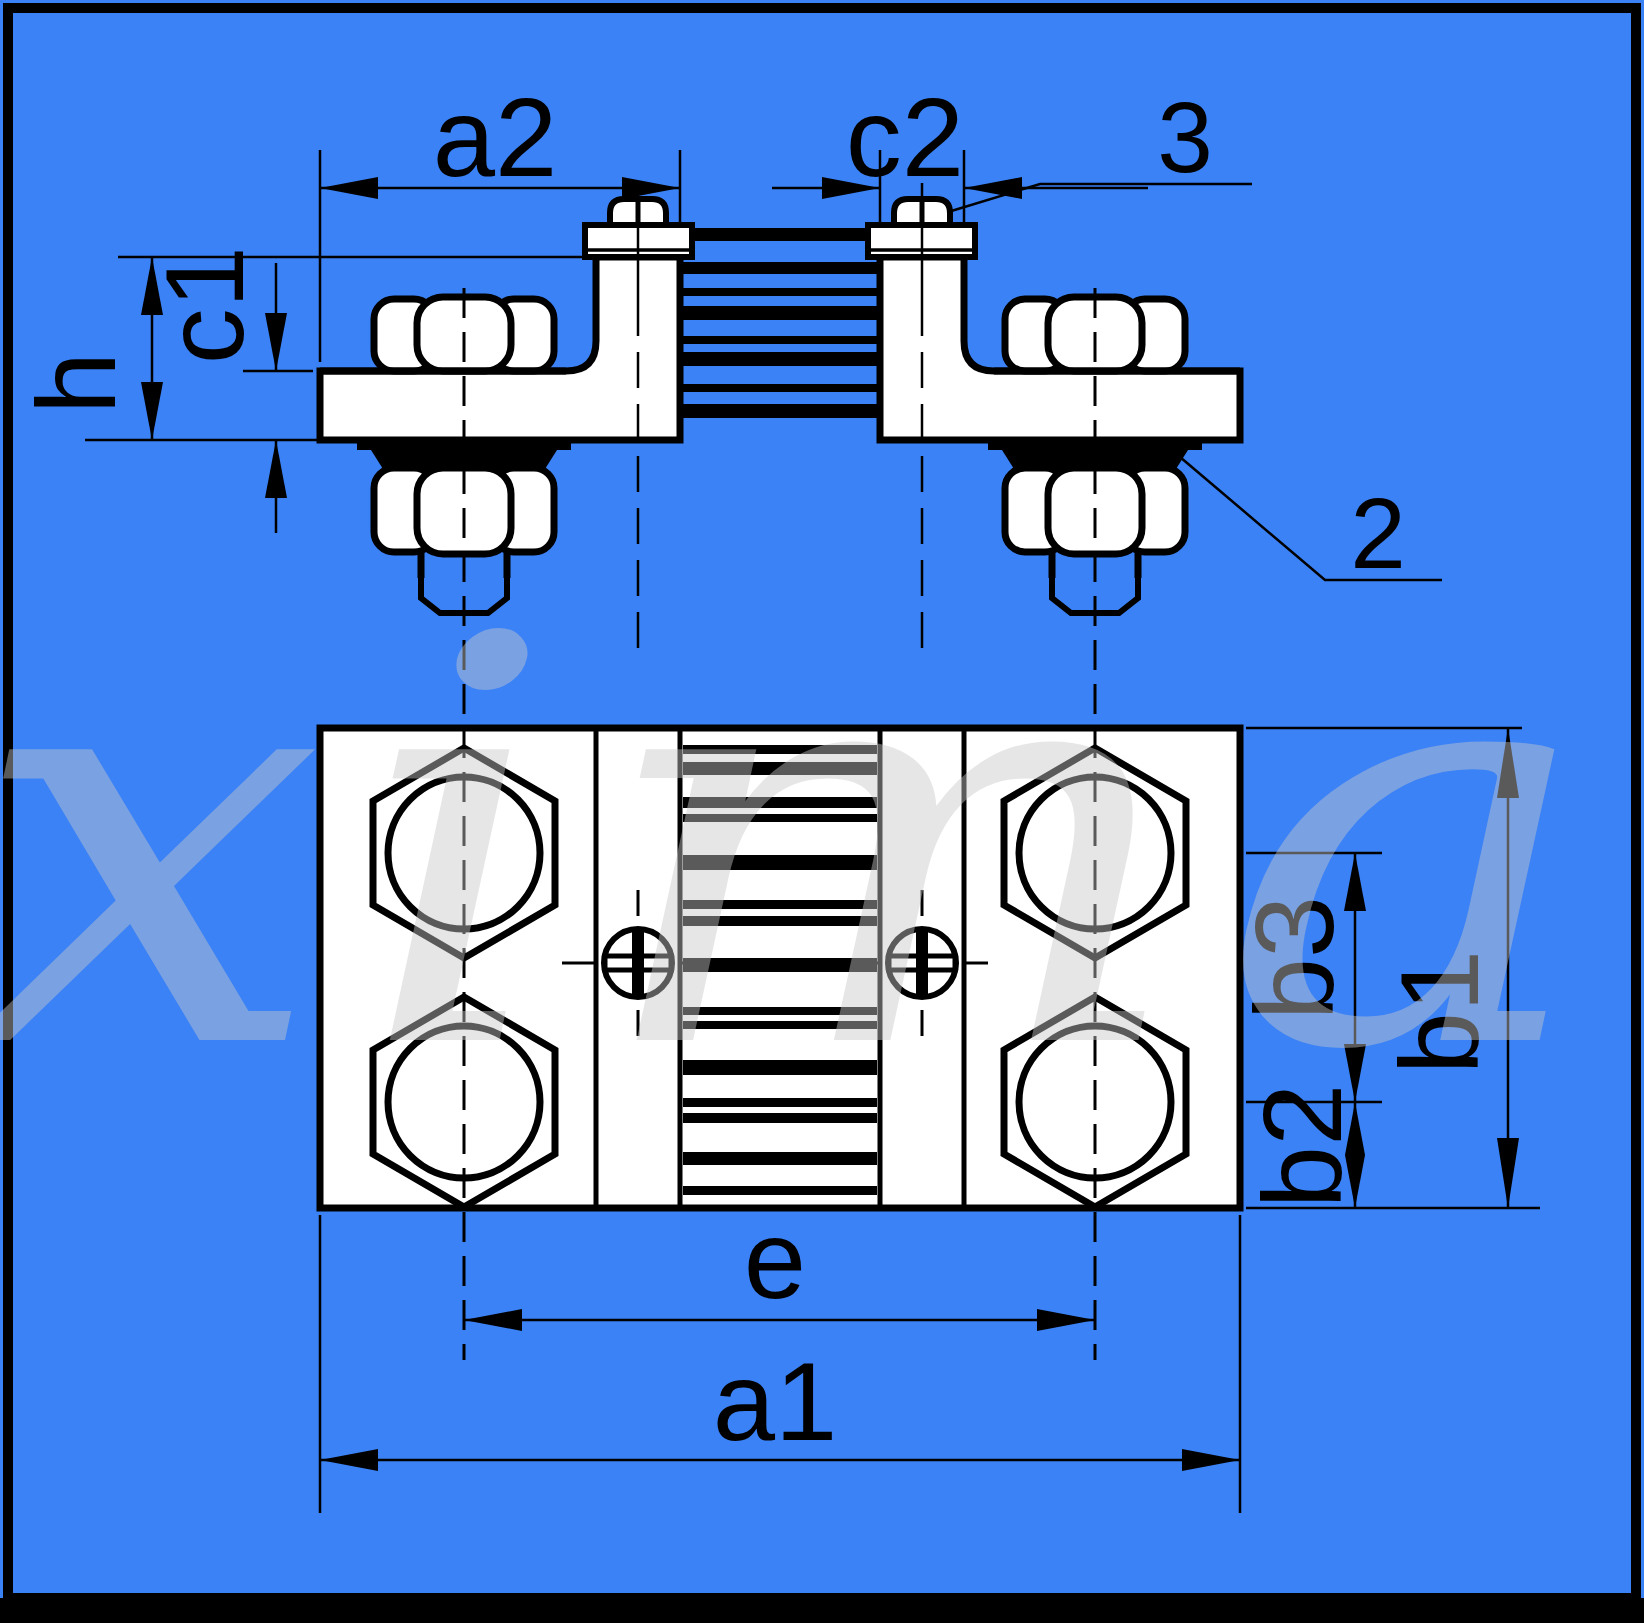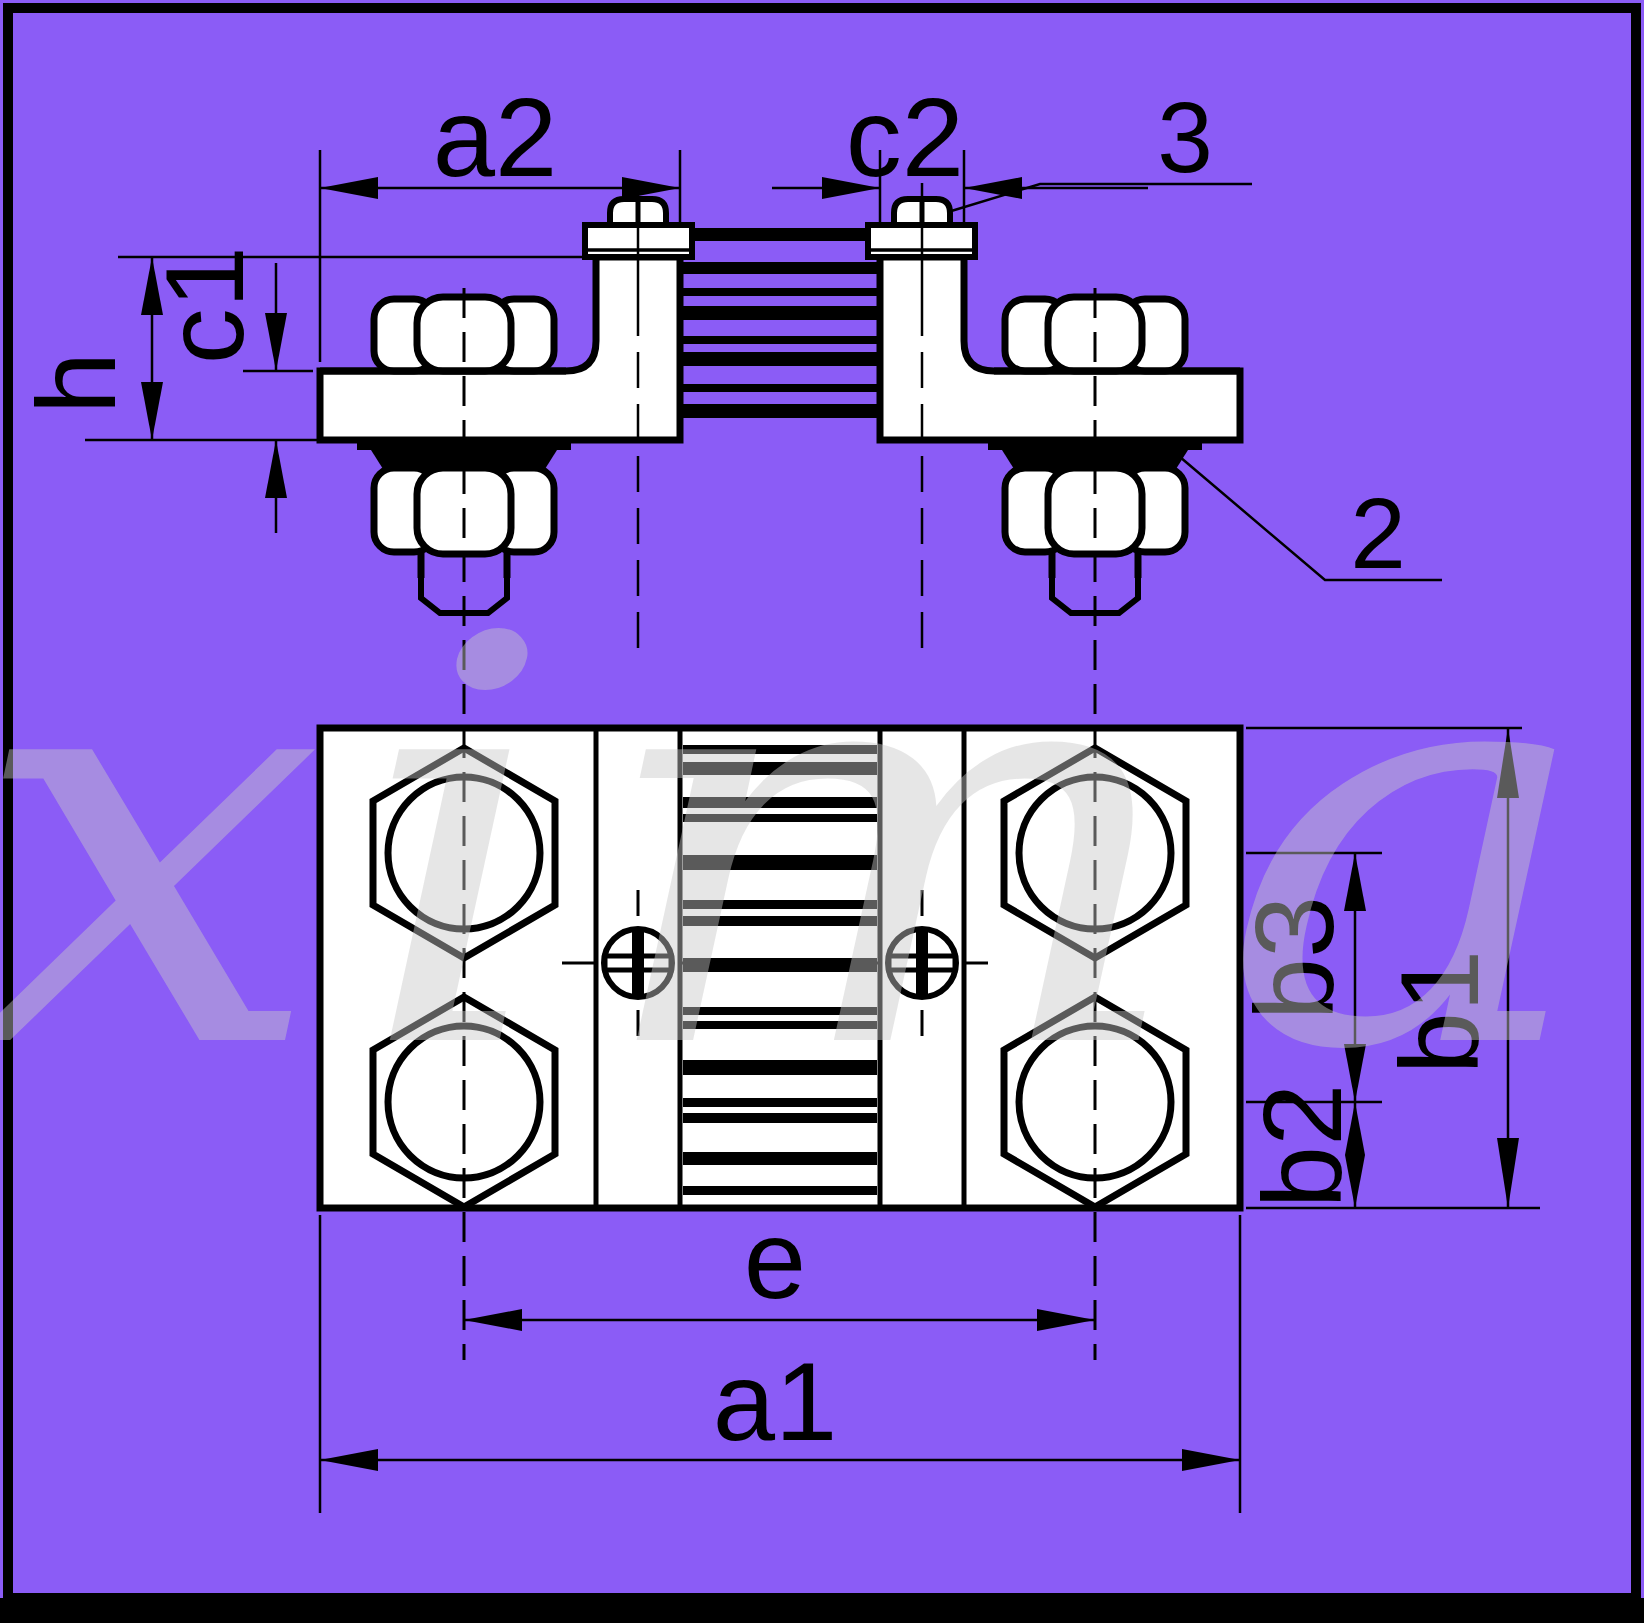--- a/index.html
+++ b/index.html
@@ -3,7 +3,7 @@
 <meta charset="utf-8">
 <style>
   html,body{margin:0;padding:0;background:#ffffff;}
-  .page{position:relative;width:1644px;height:1623px;background:#8b5cf6;overflow:hidden;
+  .page{position:relative;width:1644px;height:1623px;background:#3b82f6;overflow:hidden;
         font-family:"Liberation Sans","DejaVu Sans",sans-serif;}
   svg{position:absolute;left:0;top:0;}
   text{font-family:"Liberation Sans","DejaVu Sans",sans-serif;fill:#000000;}

